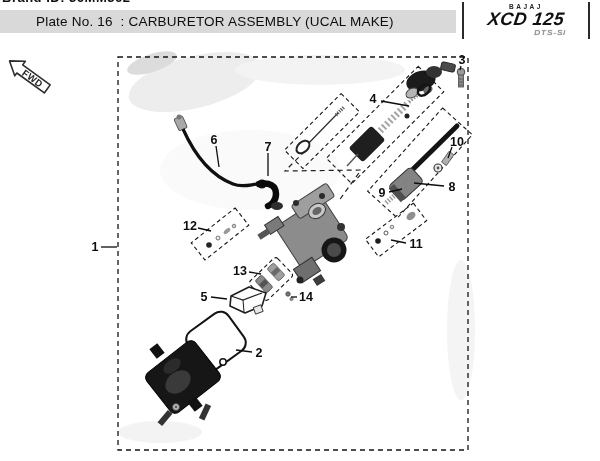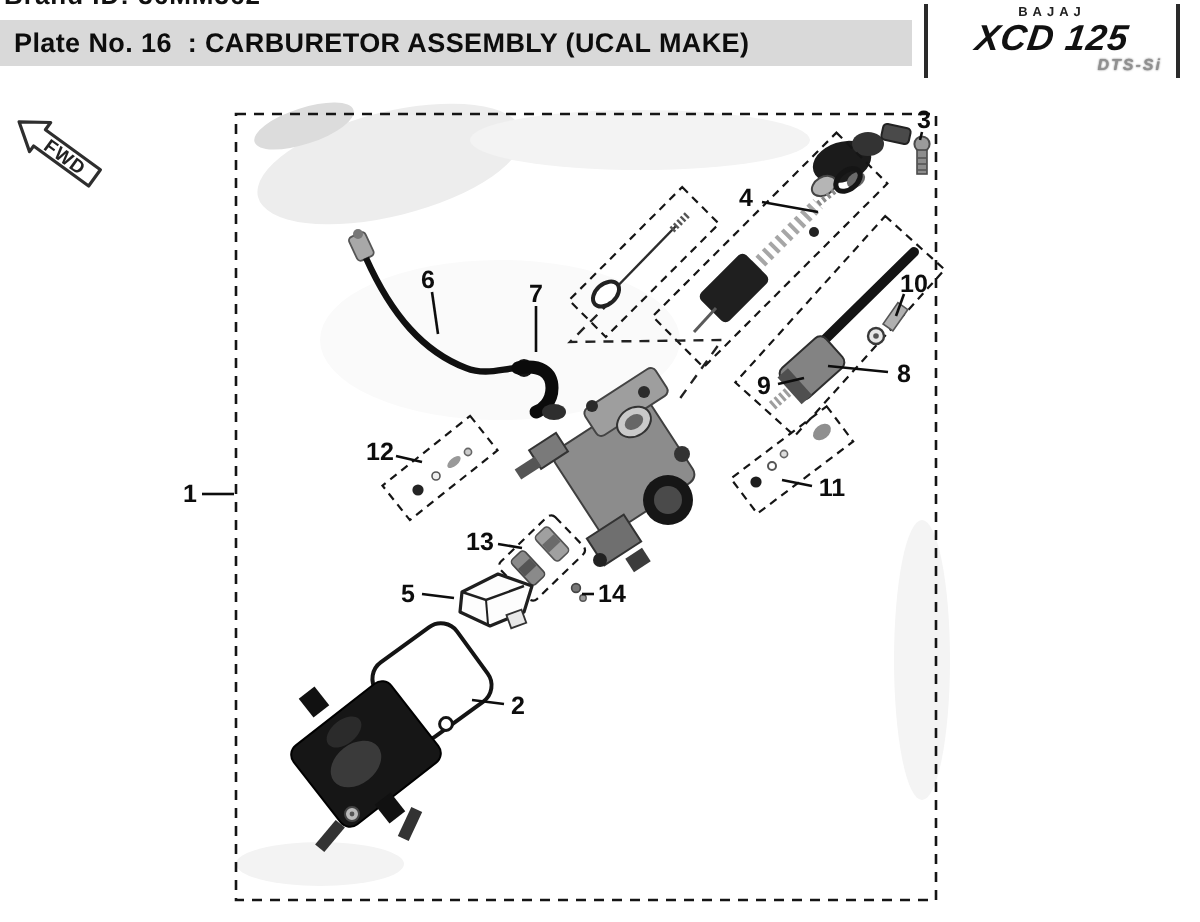--- a/index.html
+++ b/index.html
@@ -22,8 +22,8 @@
     display:flex;align-items:center;
   }
   .title-bar span{
-    font-size:13.5px;font-weight:bold;color:#0d0d0d;white-space:pre;
-    padding-left:7px;letter-spacing:0.2px;
+    font-size:13.5px;font-weight:normal;color:#0d0d0d;white-space:pre;
+    padding-left:7px;letter-spacing:0.2px;margin-left:29px;
   }
   .logo{
     position:absolute;left:462px;top:2px;width:124px;height:37px;

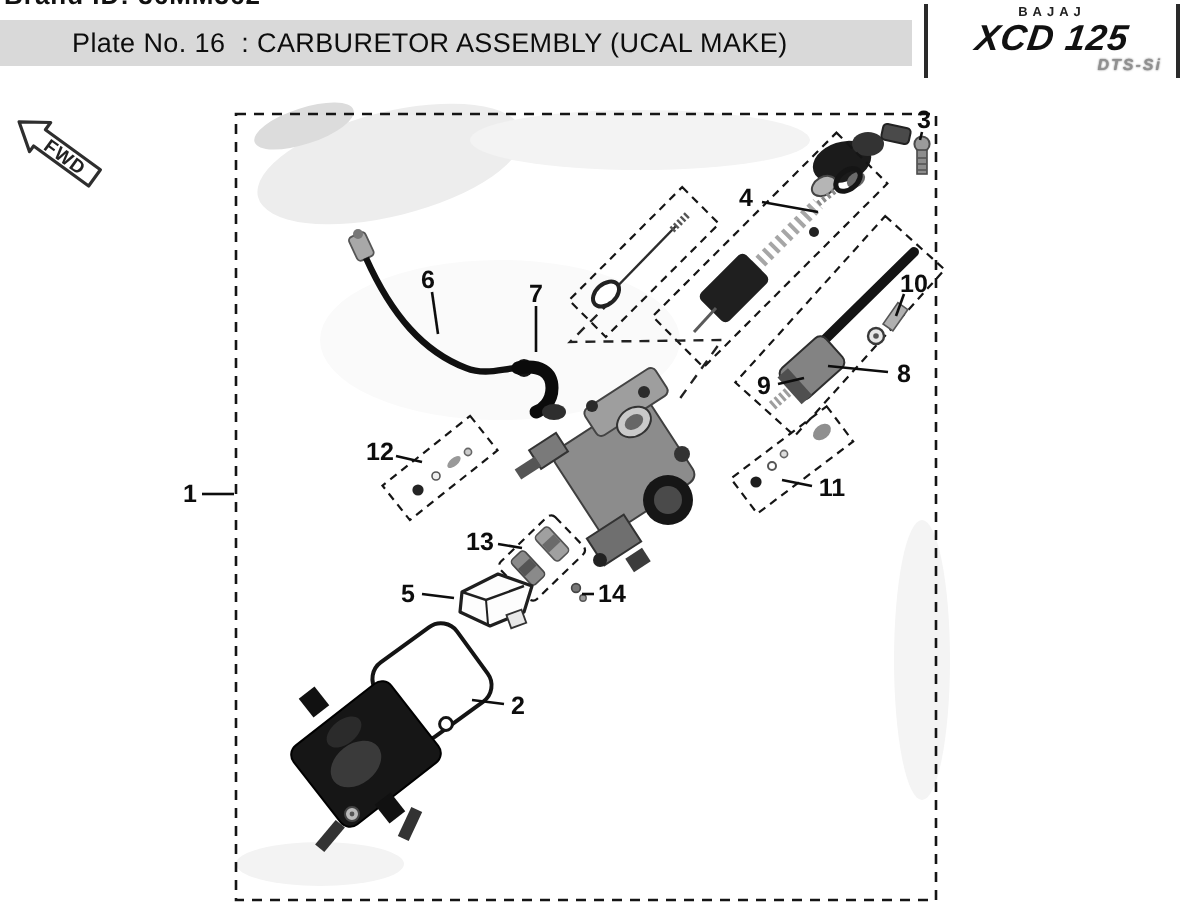--- a/index.html
+++ b/index.html
@@ -39,8 +39,8 @@
     letter-spacing:0.5px;transform:skewX(-8deg);
   }
   .logo .variant{
-    position:absolute;top:26px;right:7px;
-    font-size:8px;font-weight:bold;font-style:italic;color:#909090;
+    position:absolute;top:26px;right:22px;
+    font-size:8px;font-weight:normal;font-style:italic;color:#909090;
     letter-spacing:1px;text-shadow:0 0 1px #666;
   }
   svg{position:absolute;left:0;top:0;}

